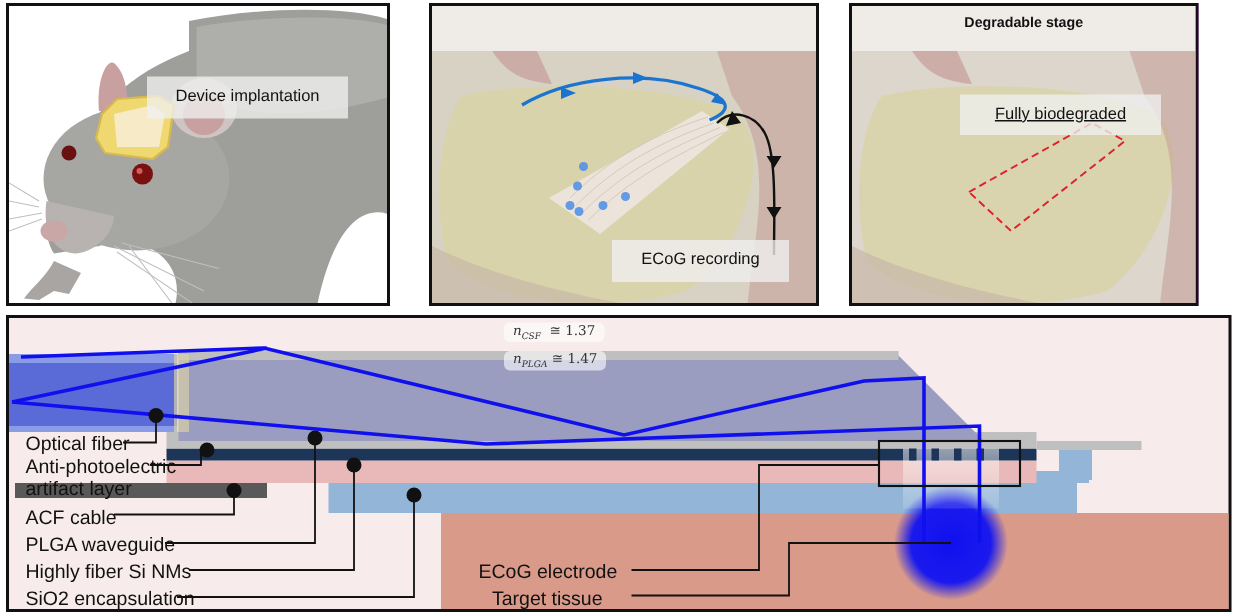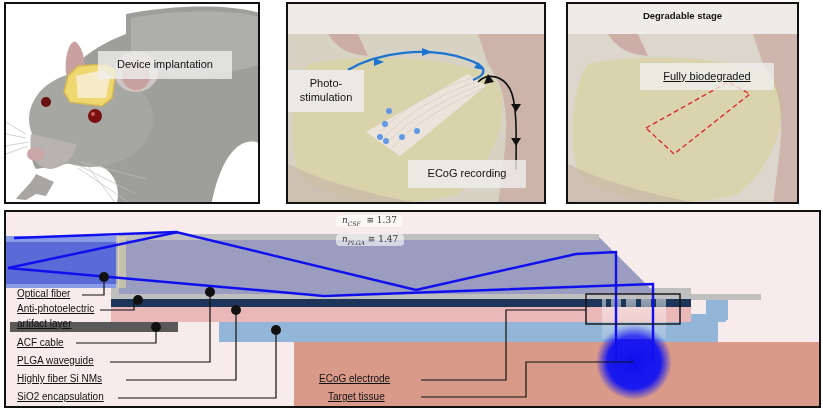--- a/index.html
+++ b/index.html
@@ -92,8 +92,6 @@
     <polygon points="223,134 233,134 228,142" fill="#111"></polygon>
   </svg>
   <div class="title-band" style="background:rgba(255,255,255,0.55);"></div>
-  <div class="label-box" style="left:0;top:66px;width:76px;height:42px;white-space:pre-line;">Photo-
-stimulation</div>
   <div class="label-box" style="left:120px;top:156px;width:118px;height:28px;">ECoG recording</div>
 </div>
 

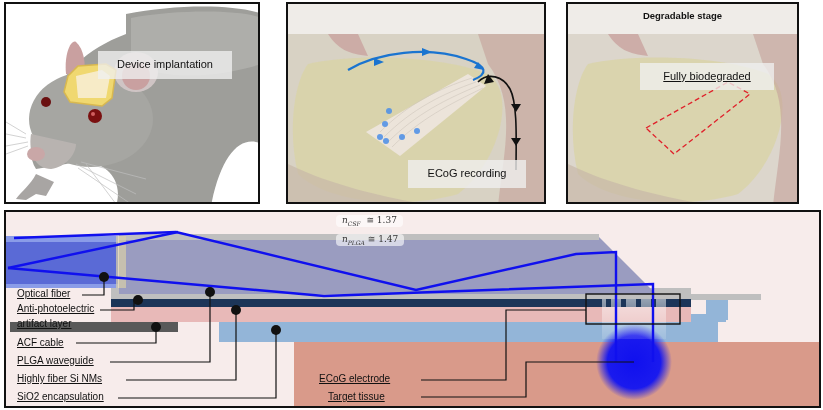--- a/index.html
+++ b/index.html
@@ -9,7 +9,7 @@
   .stage-title { position:absolute; left:0; right:0; top:6px; text-align:center; font-size:9.5px; font-weight:bold; color:#111; }
   .title-band { position:absolute; left:0; right:0; top:0; height:30px; }
   .label-box { position:absolute; background:rgba(240,240,240,0.78); font-size:11px; color:#111; display:flex; align-items:center; justify-content:center; text-align:center; line-height:1.25; }
-  .bottom-label { position:absolute; font-size:10px; color:#111; white-space:nowrap;text-decoration:underline; }
+  .bottom-label { position:absolute; font-size:13px; color:#111; white-space:nowrap; }
   .nlabel { position:absolute; font-family:"DejaVu Serif", serif; font-size:9px; color:#333; background:rgba(255,255,255,0.6); padding:0 6px; border-radius:4px; }
   .nlabel i { font-style:italic; }
   .nlabel sub { font-size:6px; font-style:italic; }

